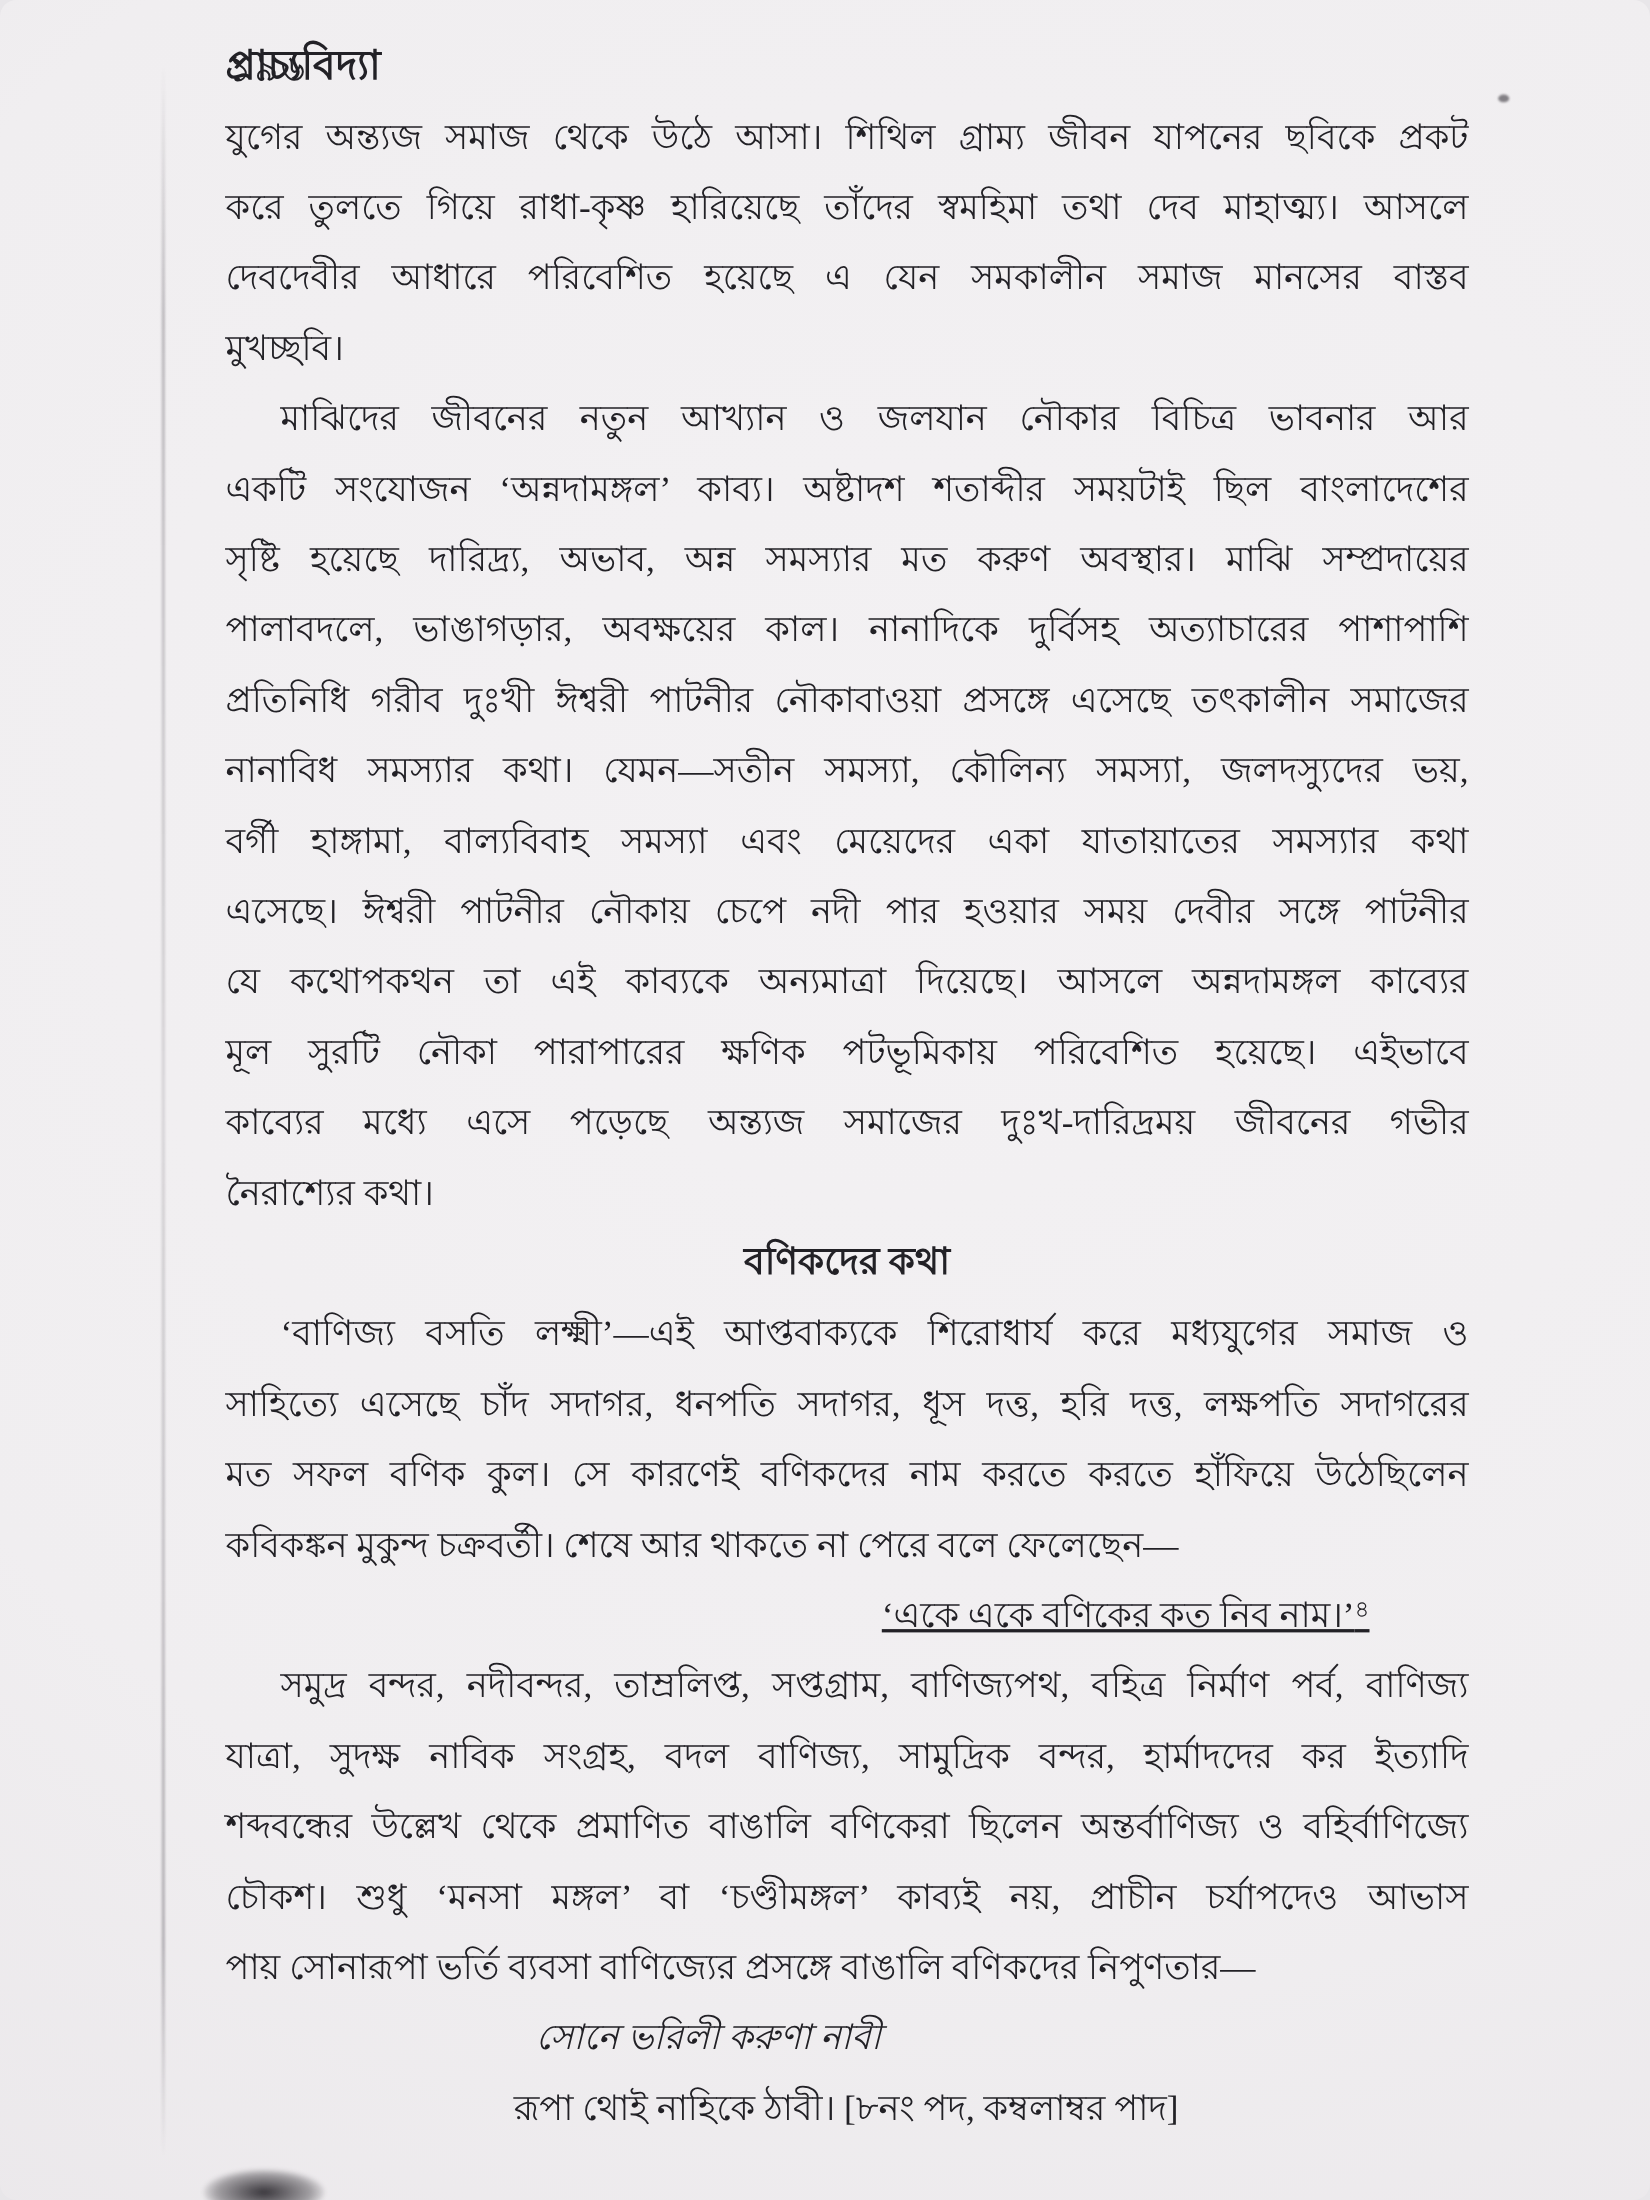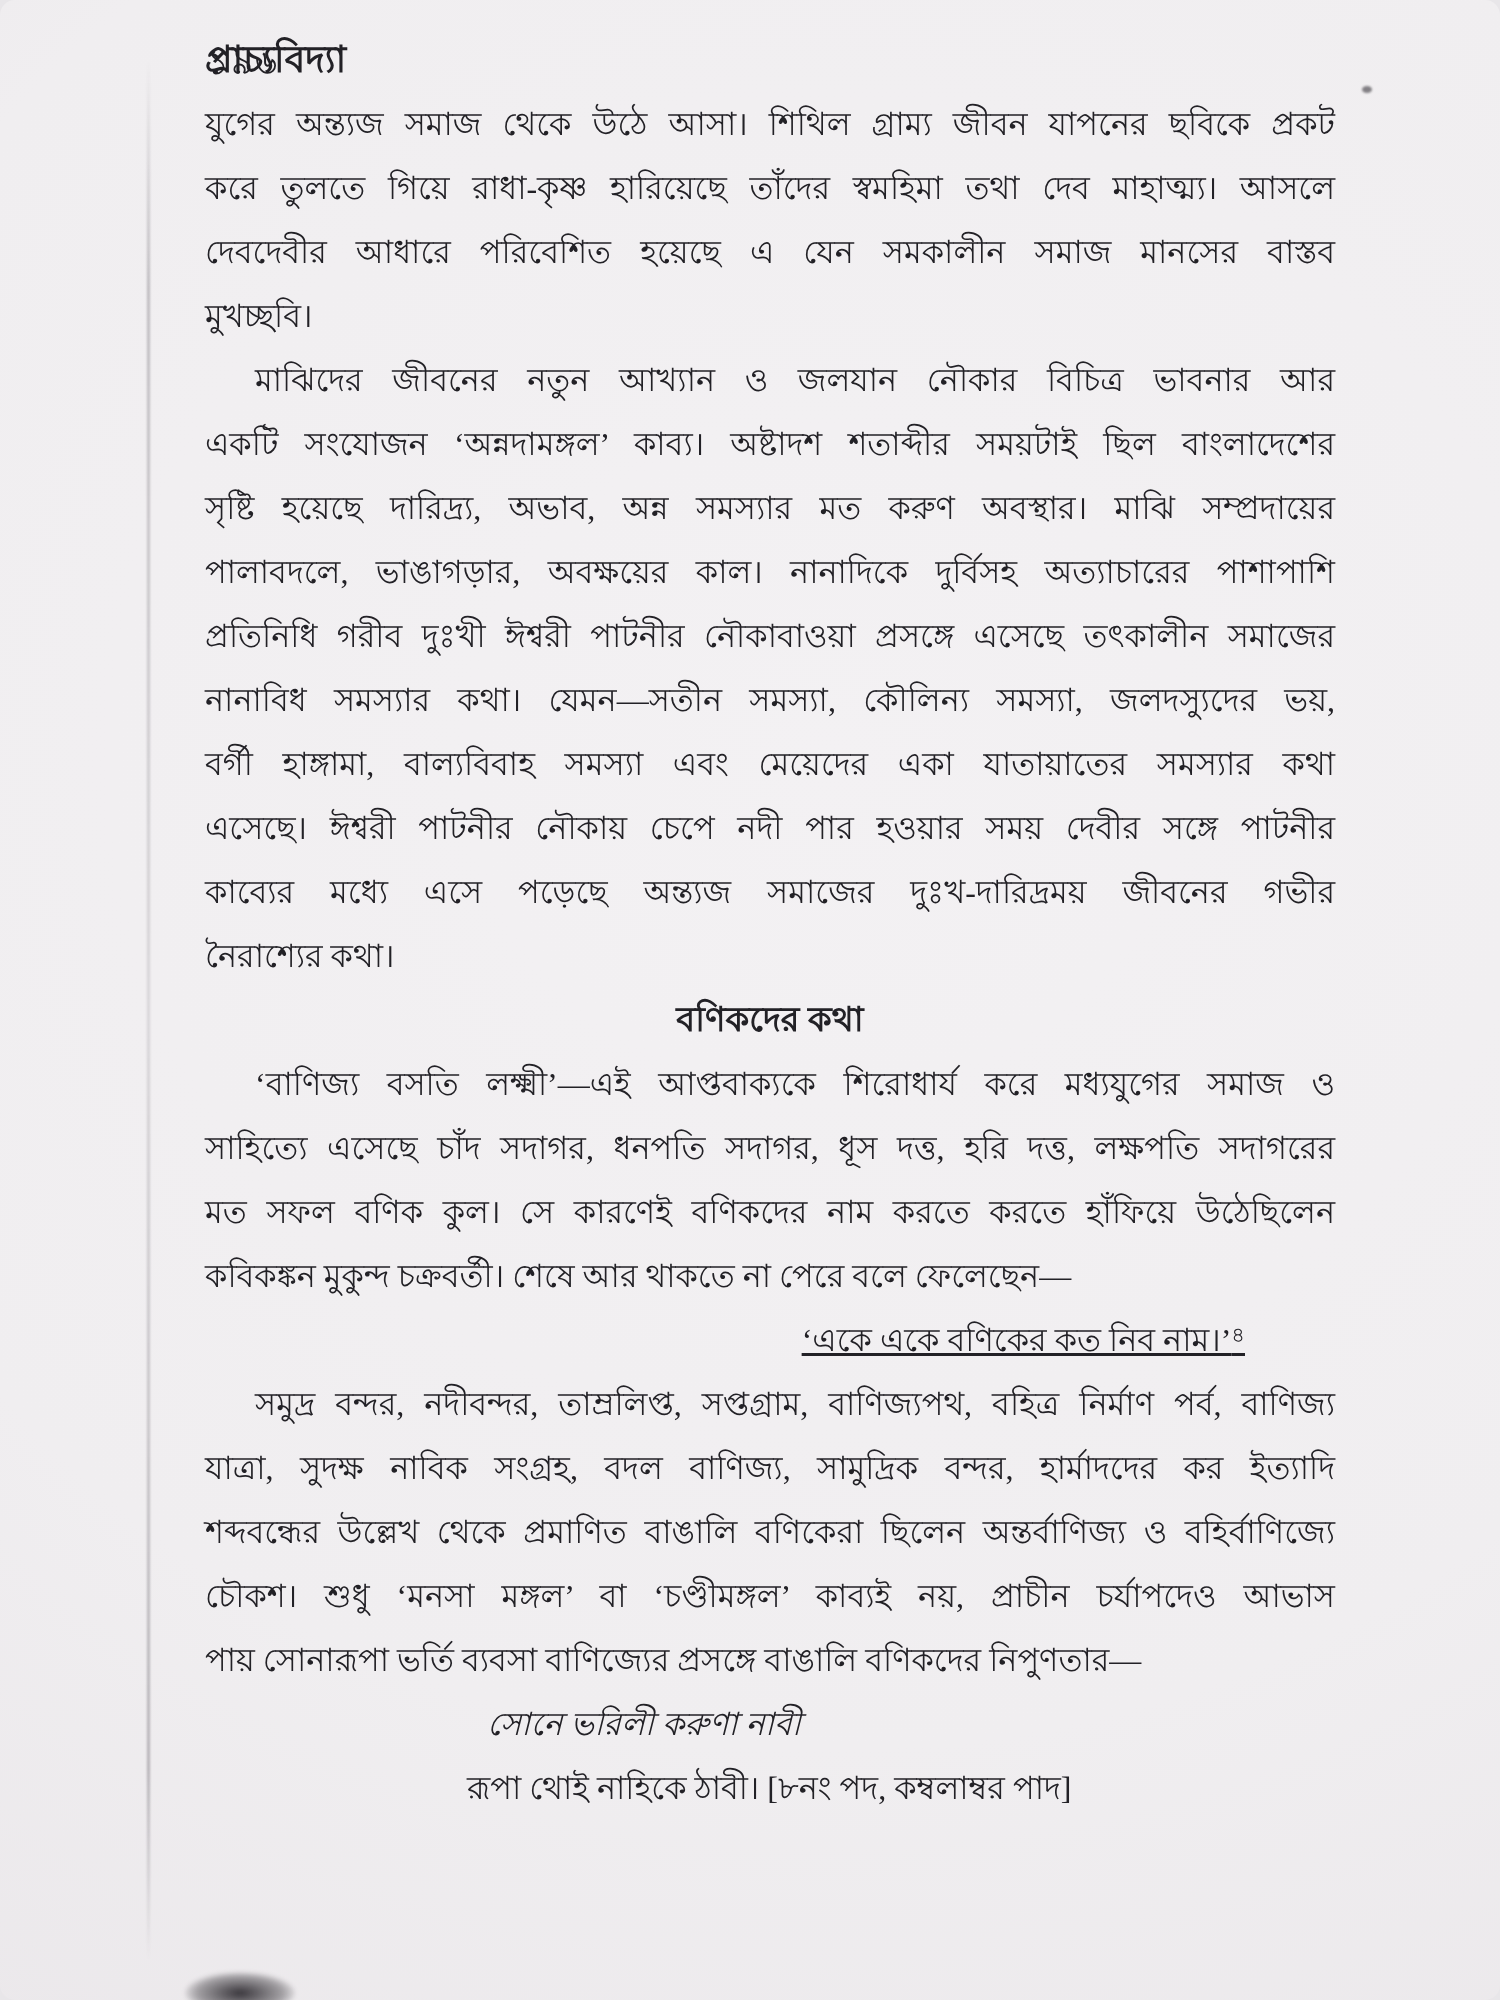--- a/index.html
+++ b/index.html
@@ -87,6 +87,7 @@
         <div class="line fill">নানাবিধ সমস্যার কথা। যেমন—সতীন সমস্যা, কৌলিন্য সমস্যা, জলদস্যুদের ভয়,</div>
         <div class="line fill">বর্গী হাঙ্গামা, বাল্যবিবাহ সমস্যা এবং মেয়েদের একা যাতায়াতের সমস্যার কথা</div>
         <div class="line fill">এসেছে। ঈশ্বরী পাটনীর নৌকায় চেপে নদী পার হওয়ার সময় দেবীর সঙ্গে পাটনীর</div>
+        <div class="line fill">যে কথোপকথন তা এই কাব্যকে অন্যমাত্রা দিয়েছে। আসলে অন্নদামঙ্গল কাব্যের</div>
         <div class="line fill">কাব্যের মধ্যে এসে পড়েছে অন্ত্যজ সমাজের দুঃখ-দারিদ্রময় জীবনের গভীর</div>
         <div class="line">নৈরাশ্যের কথা।</div>
       </div>

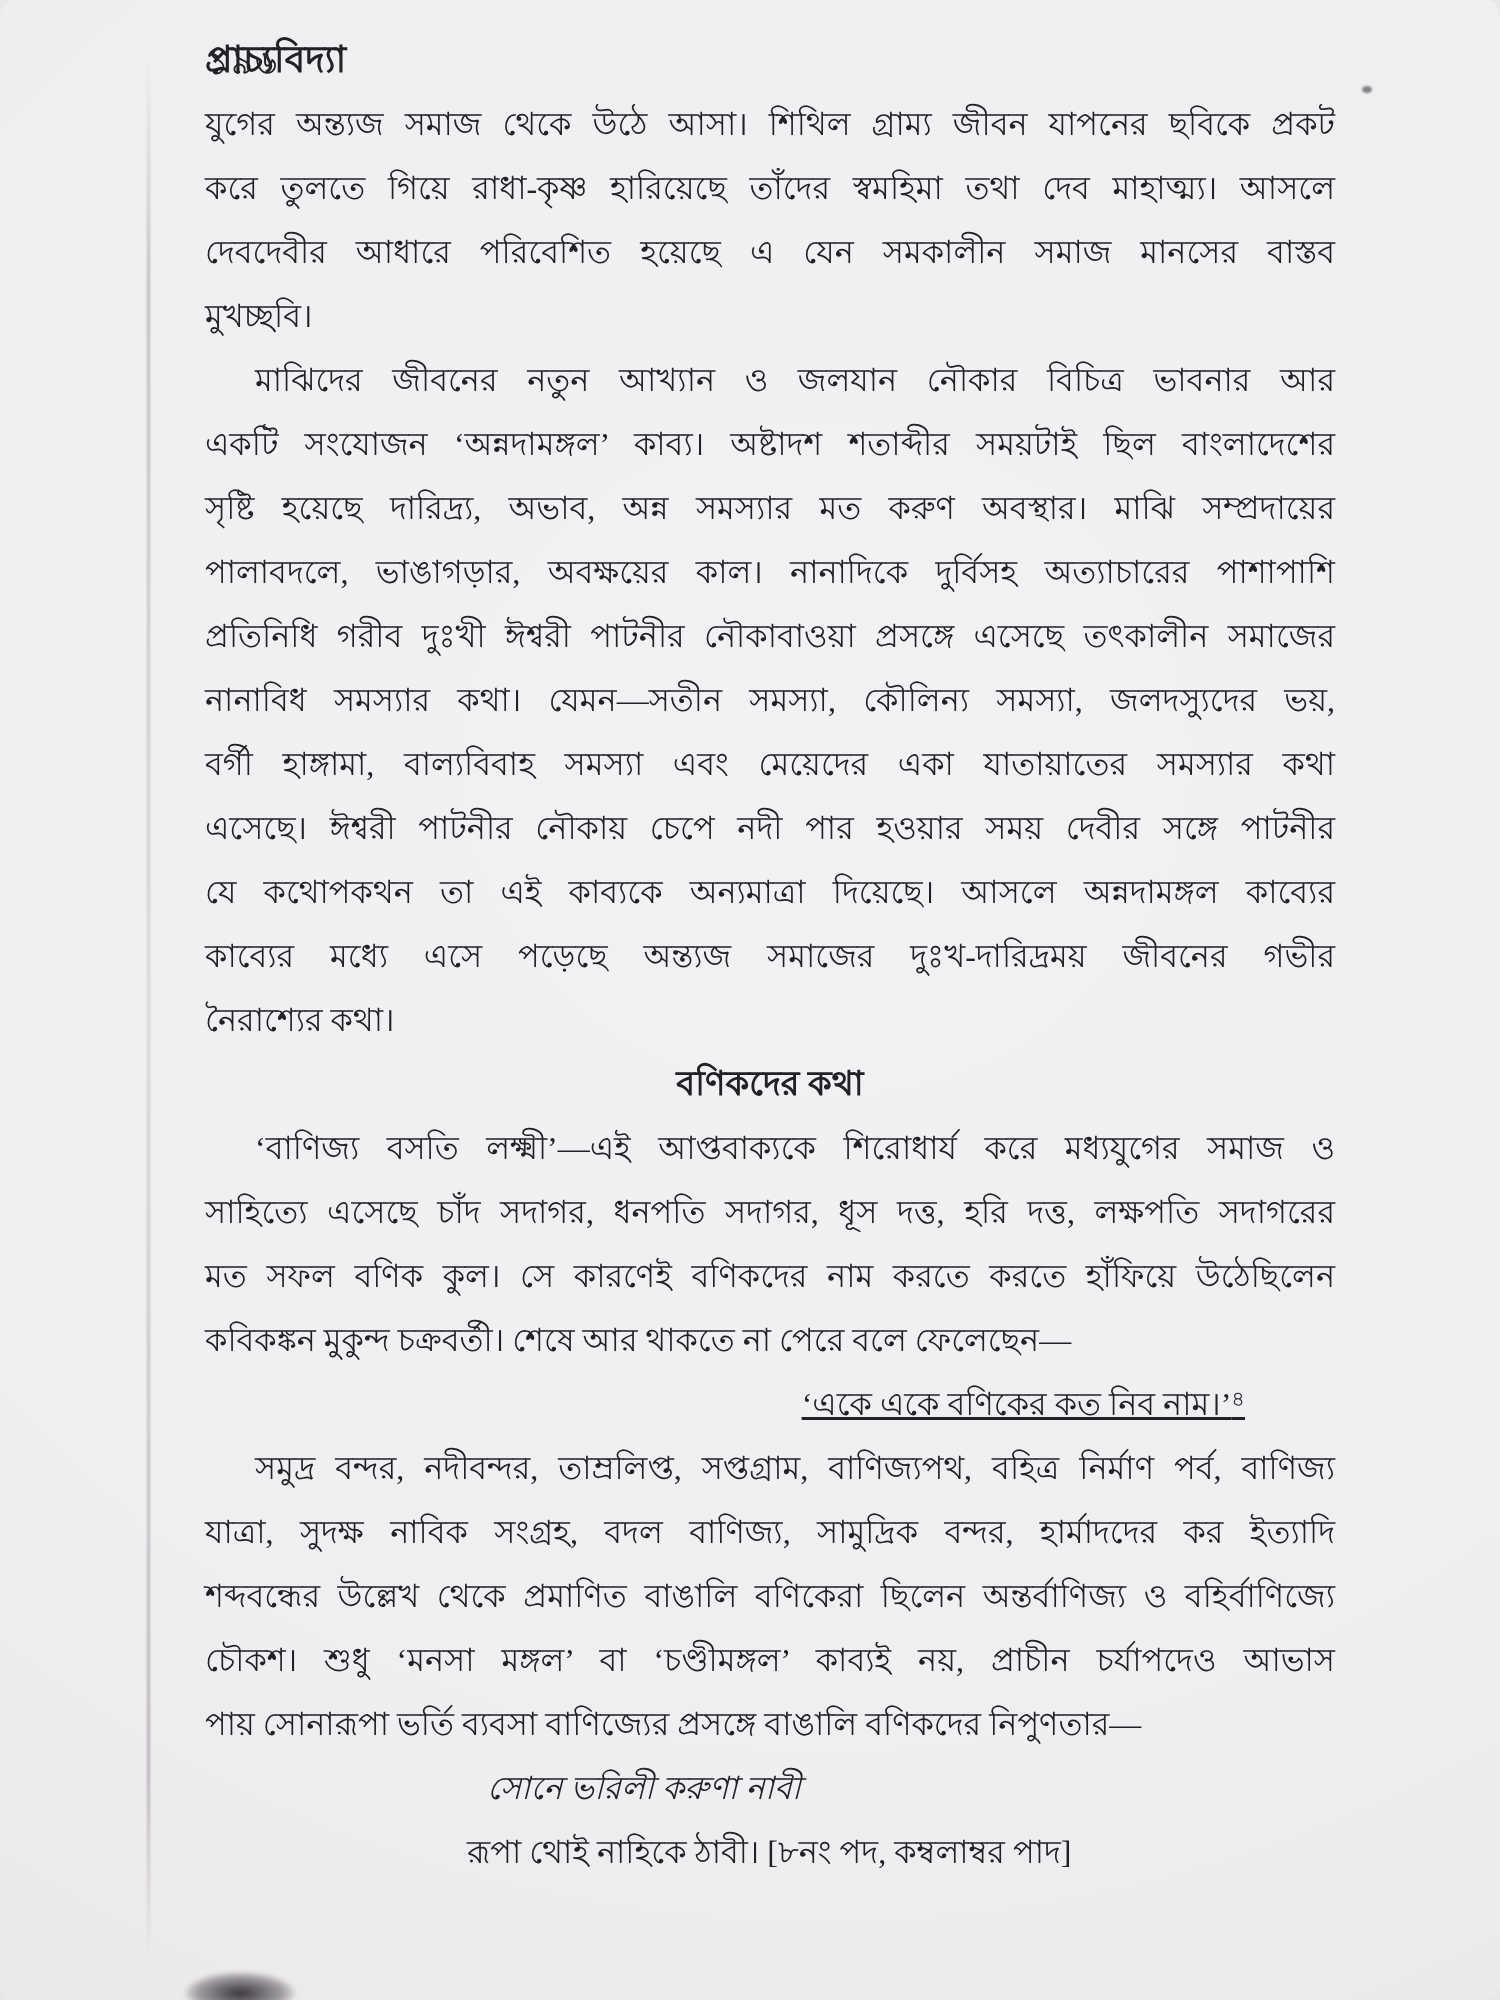--- a/index.html
+++ b/index.html
@@ -88,6 +88,7 @@
         <div class="line fill">বর্গী হাঙ্গামা, বাল্যবিবাহ সমস্যা এবং মেয়েদের একা যাতায়াতের সমস্যার কথা</div>
         <div class="line fill">এসেছে। ঈশ্বরী পাটনীর নৌকায় চেপে নদী পার হওয়ার সময় দেবীর সঙ্গে পাটনীর</div>
         <div class="line fill">যে কথোপকথন তা এই কাব্যকে অন্যমাত্রা দিয়েছে। আসলে অন্নদামঙ্গল কাব্যের</div>
+        <div class="line fill">মূল সুরটি নৌকা পারাপারের ক্ষণিক পটভূমিকায় পরিবেশিত হয়েছে। এইভাবে</div>
         <div class="line fill">কাব্যের মধ্যে এসে পড়েছে অন্ত্যজ সমাজের দুঃখ-দারিদ্রময় জীবনের গভীর</div>
         <div class="line">নৈরাশ্যের কথা।</div>
       </div>

